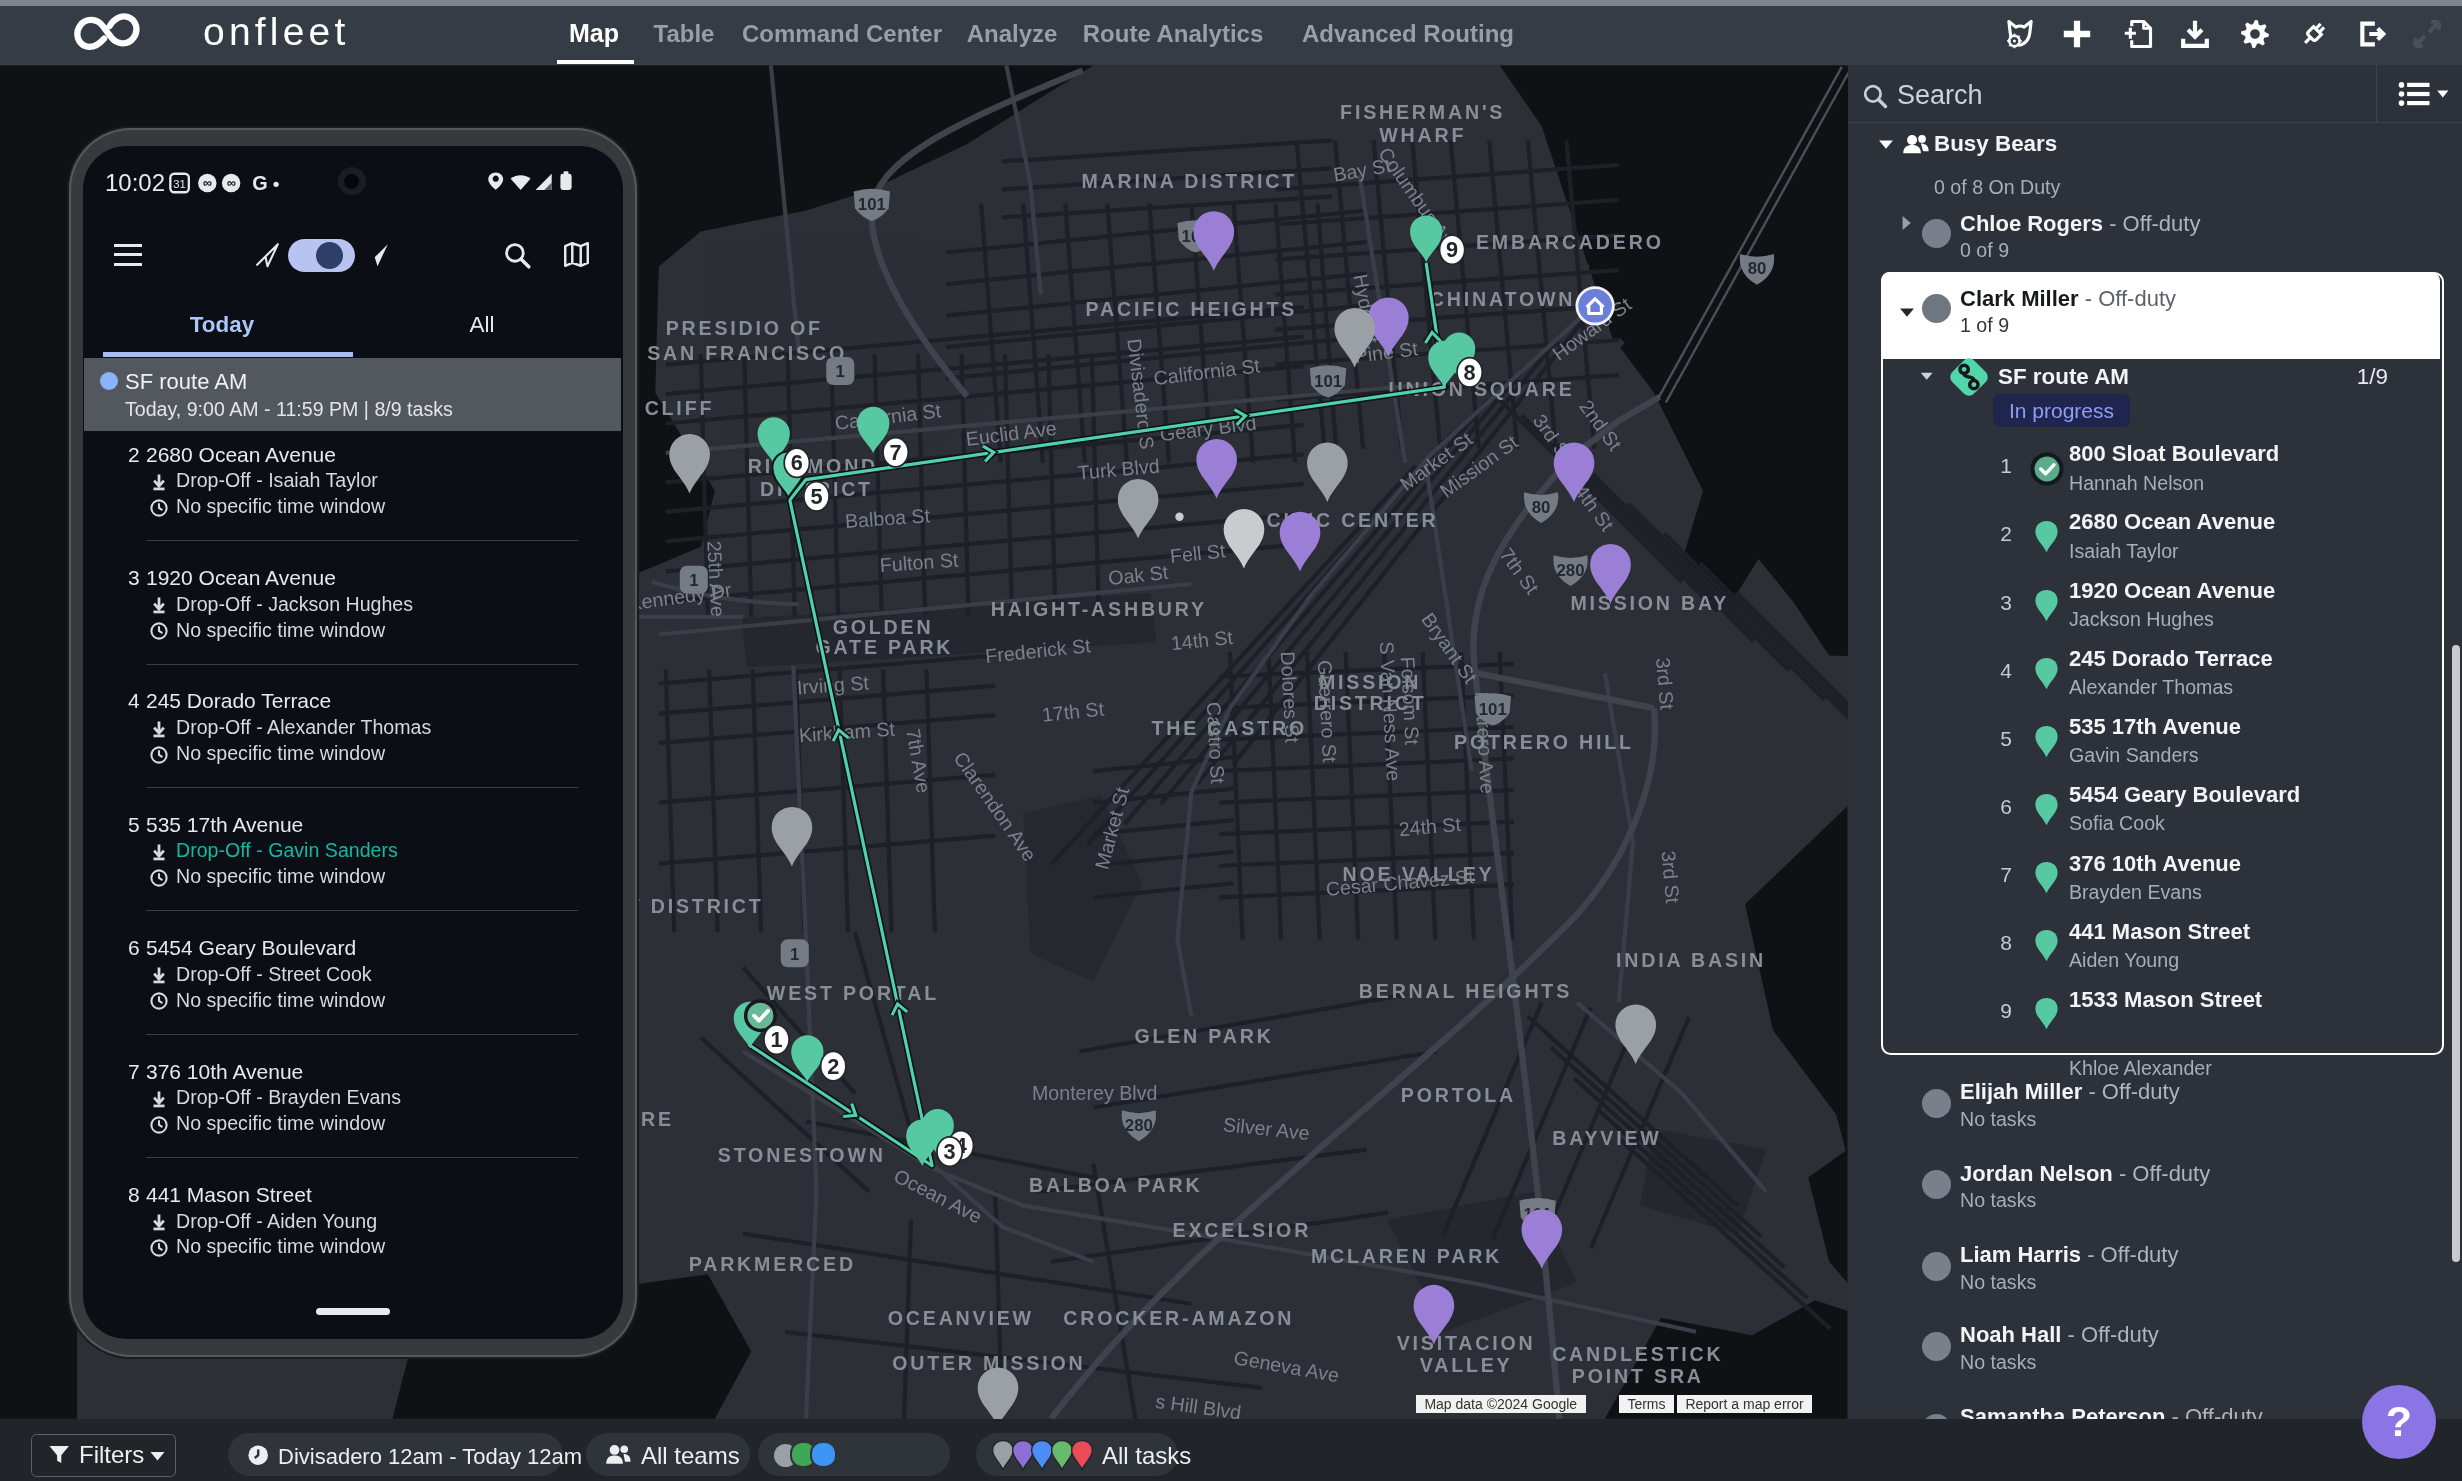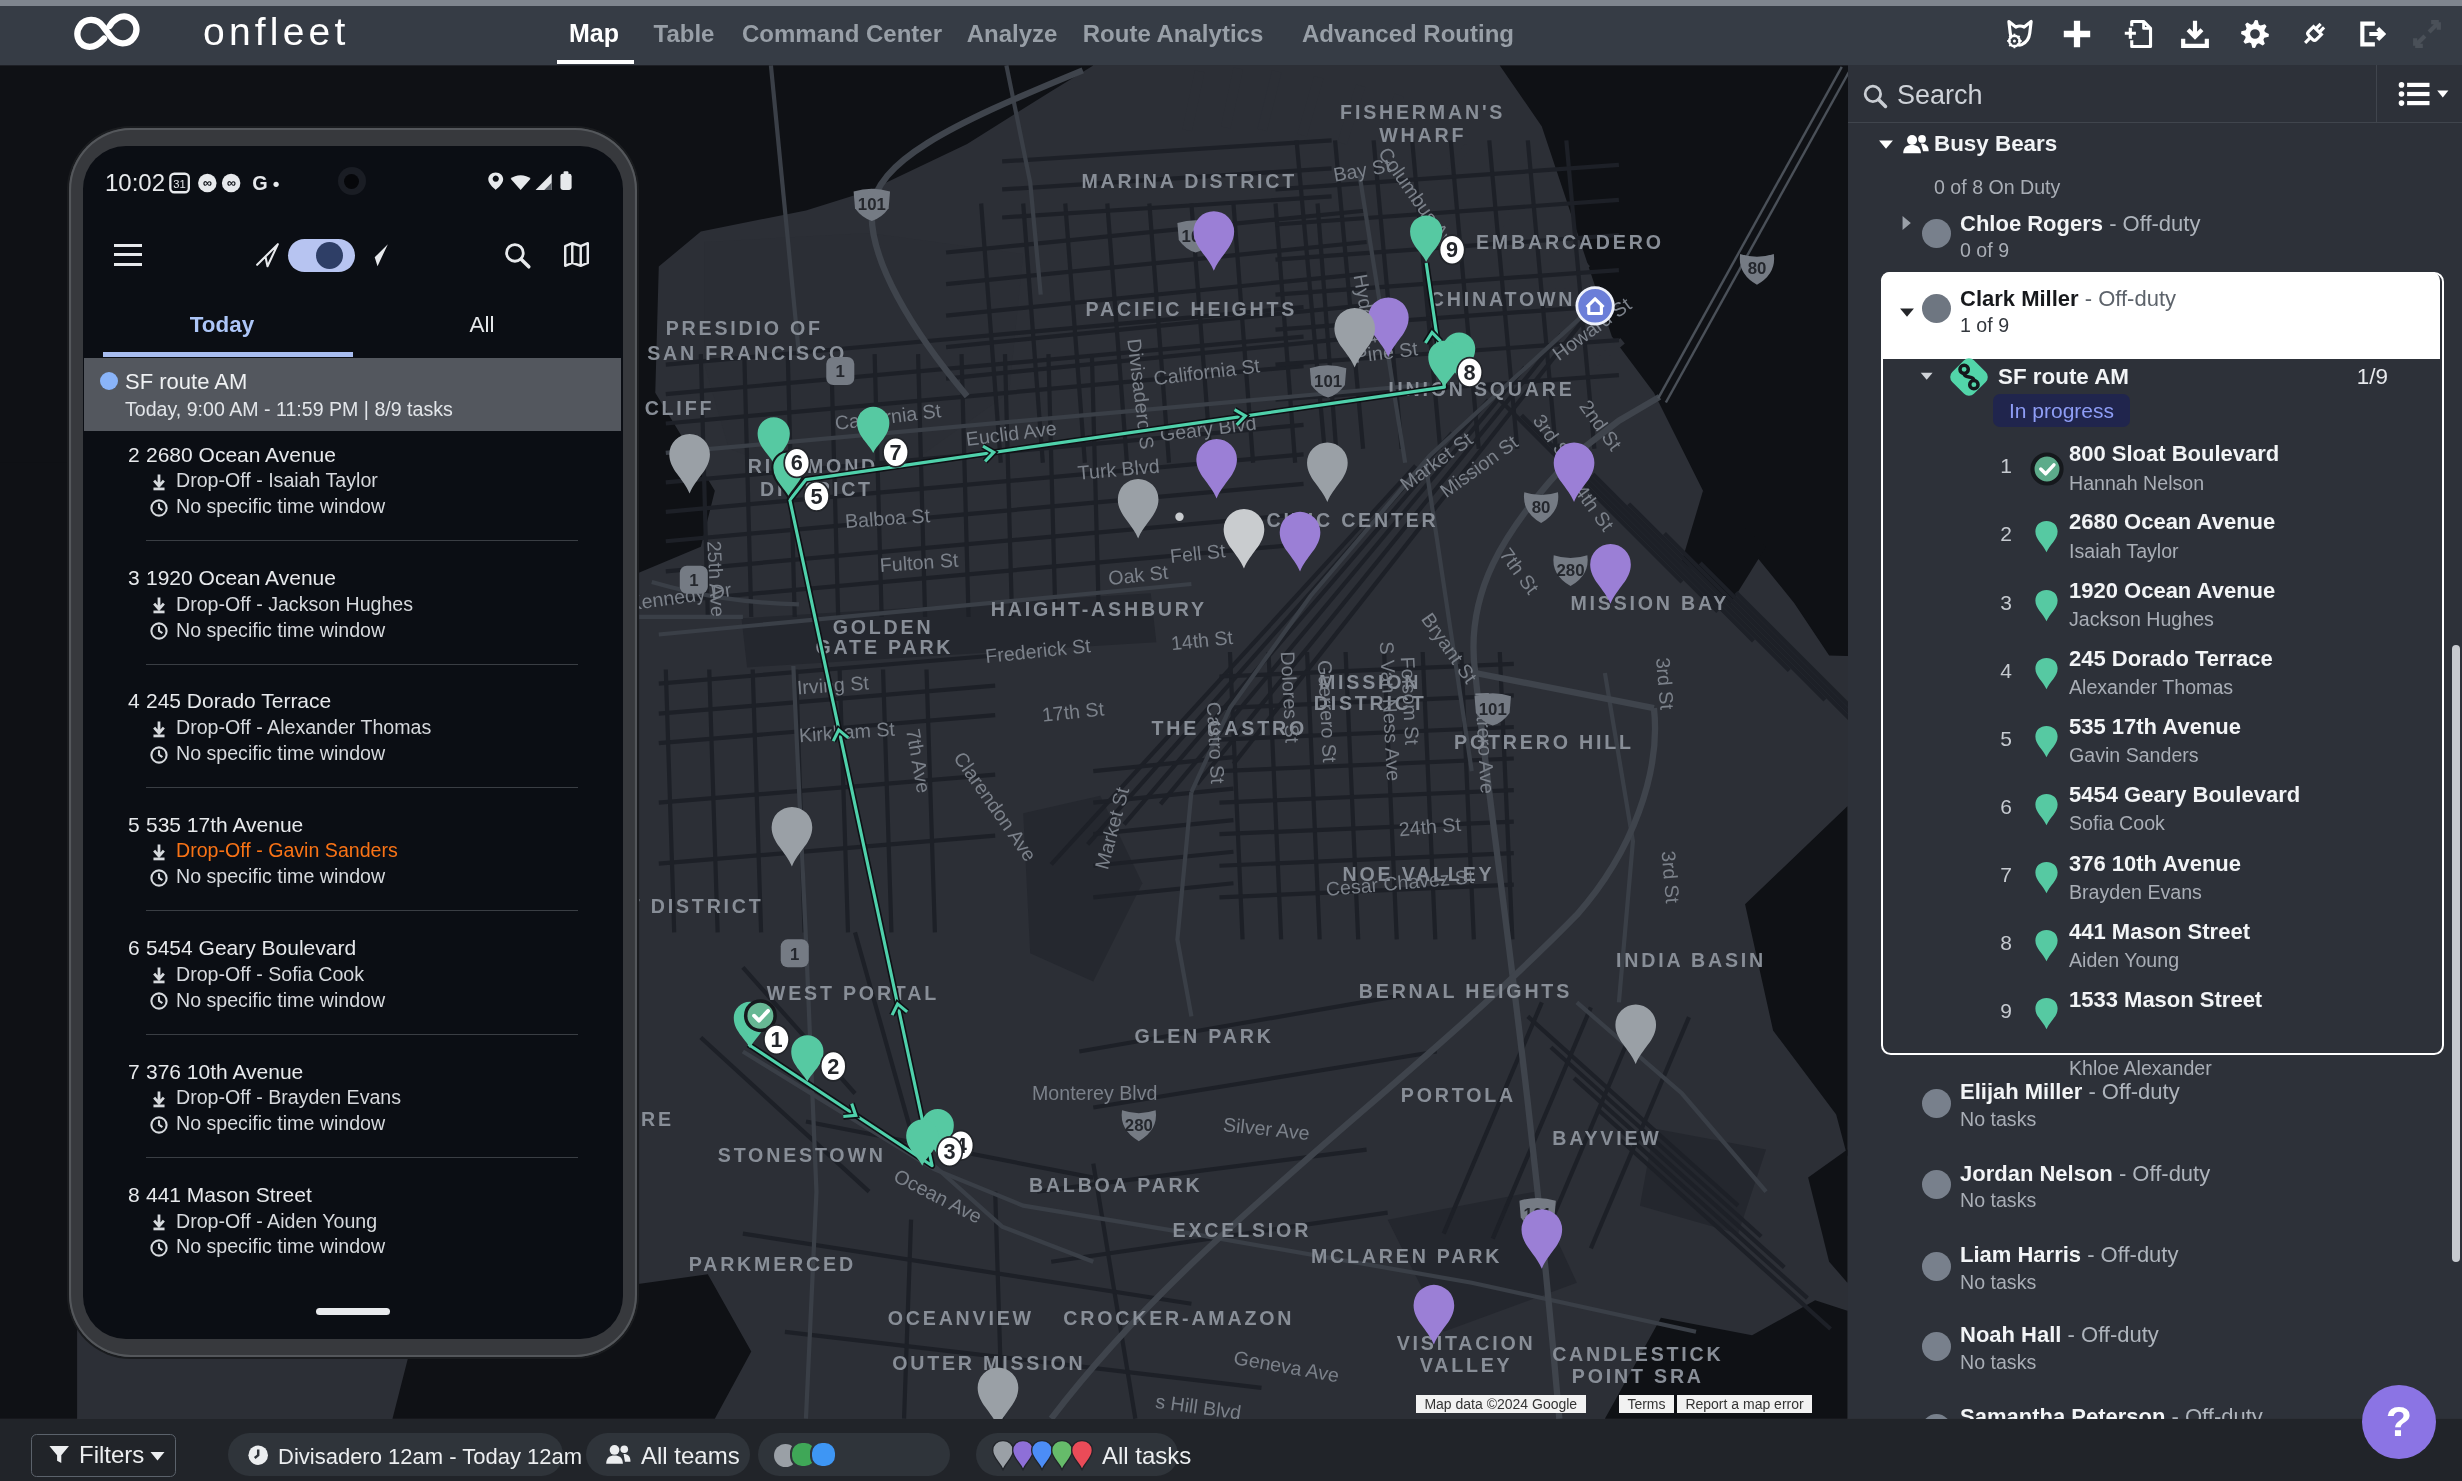--- a/index.html
+++ b/index.html
@@ -669,7 +669,7 @@
         <path d="M13,2 L13,16 M6,11 L13,19 L20,11" stroke="#d6d9dd" stroke-width="4" fill="none"></path>
         <rect x="5" y="21" width="16" height="4" fill="#d6d9dd"></rect>
       </svg>
-    <div class="abs nowrap" style="left:107px;top:711px;font-size:19.6px;color:#f97316;">Drop-Off - Gavin Sanders</div>
+    <div class="abs nowrap" style="left:107px;top:711px;font-size:19.6px;color:#14b8a6;">Drop-Off - Gavin Sanders</div>
     <svg class="abs" style="left:81px;top:741px;" width="18" height="18" viewBox="0 0 26 26">
         <circle cx="13" cy="13" r="11" stroke="#d6d9dd" stroke-width="3" fill="none"></circle>
         <path d="M13,6 L13,13 L18,16" stroke="#d6d9dd" stroke-width="3" fill="none"></path>

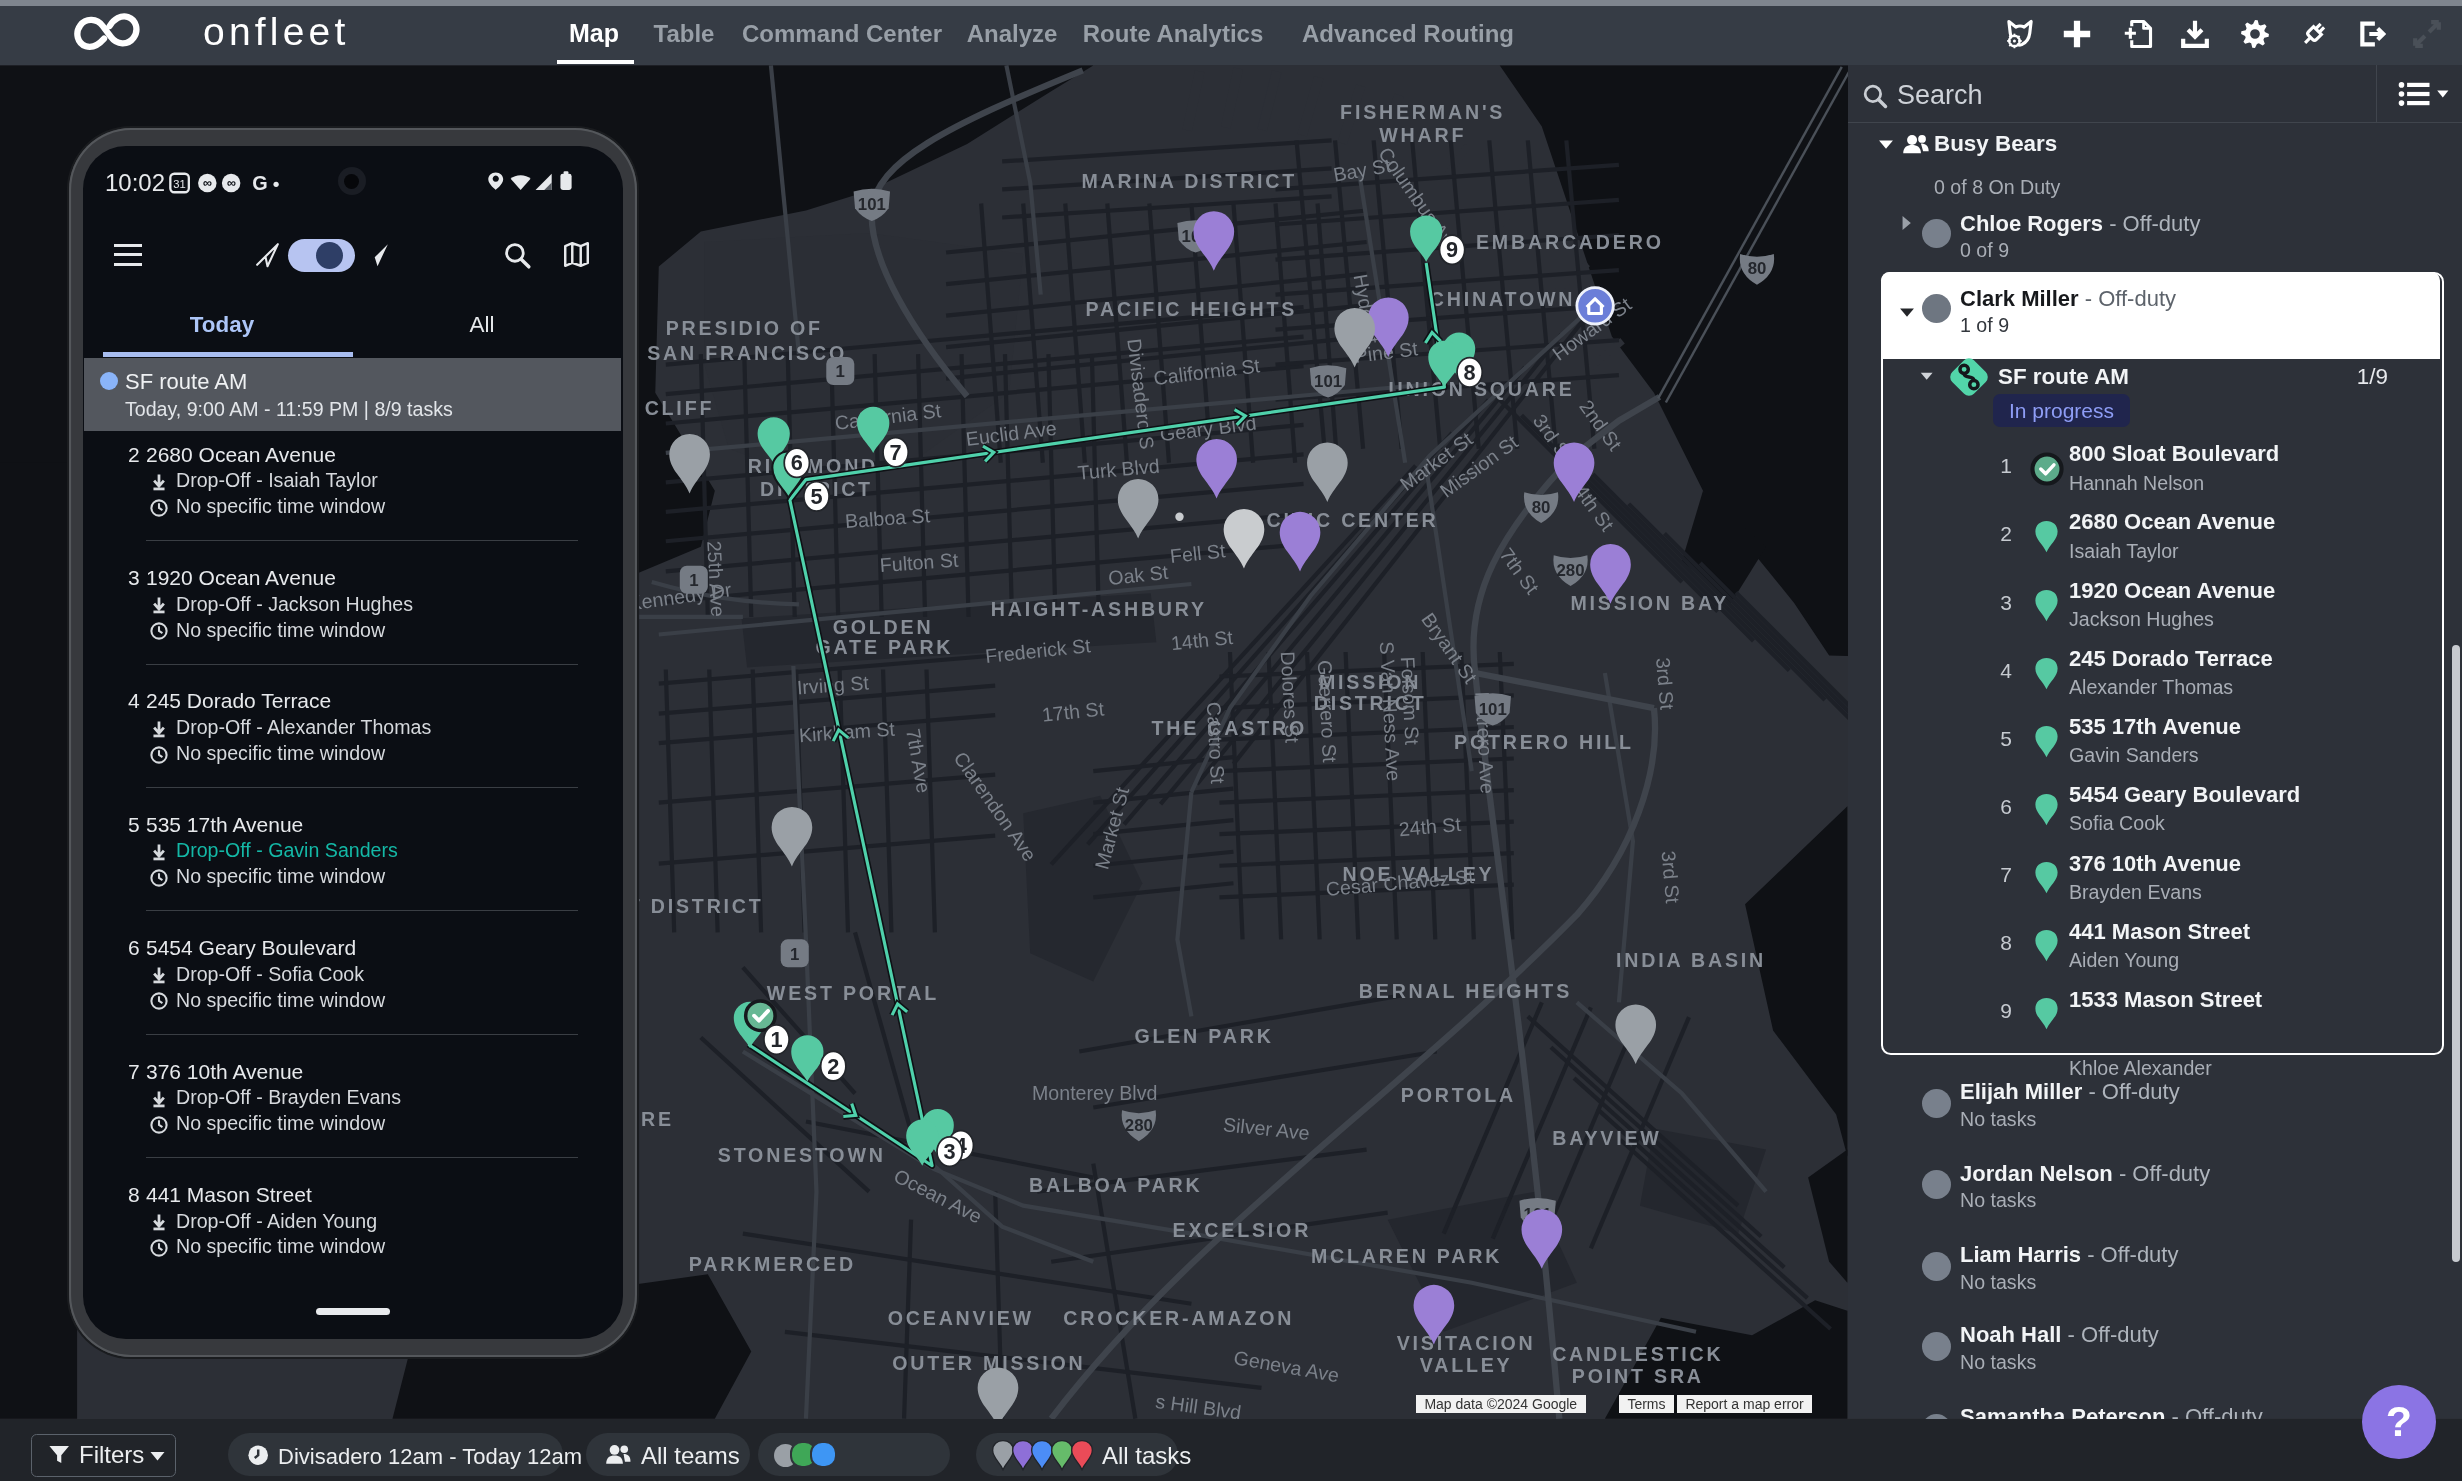--- a/index.html
+++ b/index.html
@@ -682,7 +682,7 @@
         <path d="M13,2 L13,16 M6,11 L13,19 L20,11" stroke="#d6d9dd" stroke-width="4" fill="none"></path>
         <rect x="5" y="21" width="16" height="4" fill="#d6d9dd"></rect>
       </svg>
-    <div class="abs nowrap" style="left:107px;top:835px;font-size:19.6px;color:#d6d9dd;">Drop-Off - Sofia Cook</div>
+    <div class="abs nowrap" style="left:107px;top:835px;font-size:19.6px;color:#d6d9dd;">Drop-Off - Street Cook</div>
     <svg class="abs" style="left:81px;top:864px;" width="18" height="18" viewBox="0 0 26 26">
         <circle cx="13" cy="13" r="11" stroke="#d6d9dd" stroke-width="3" fill="none"></circle>
         <path d="M13,6 L13,13 L18,16" stroke="#d6d9dd" stroke-width="3" fill="none"></path>

